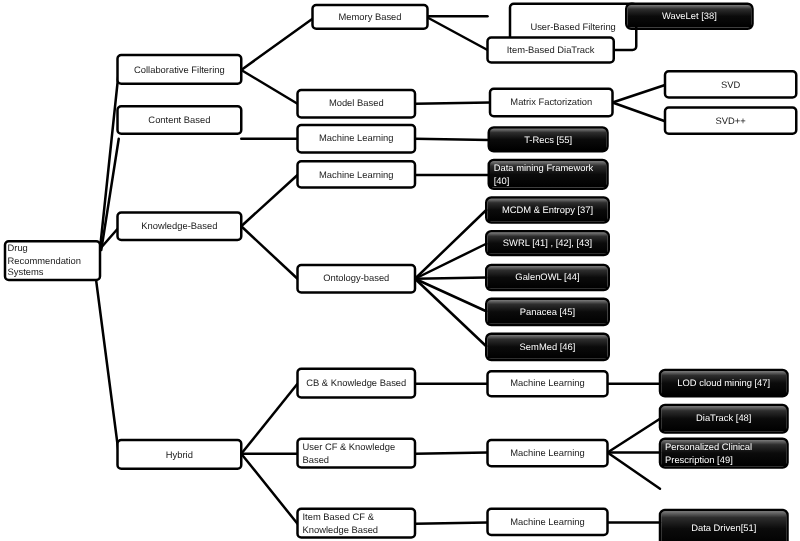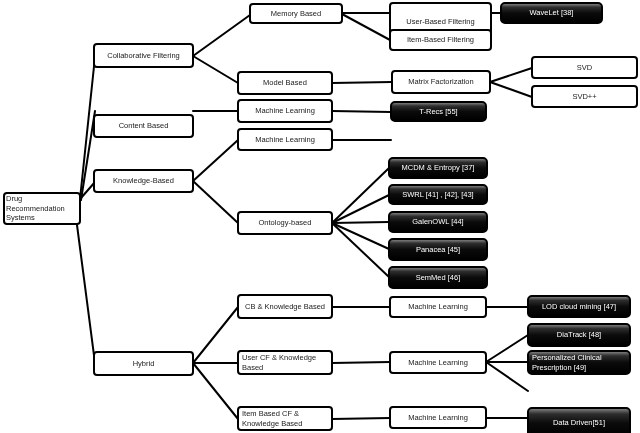--- a/index.html
+++ b/index.html
@@ -78,7 +78,7 @@
   <div class="box" style="left:237px;top:350px;width:96px;height:25px">User CF &amp; Knowledge Based</div>
   <div class="box" style="left:237px;top:406px;width:96px;height:25px">Item Based CF &amp; Knowledge Based</div>
 
-  <div class="box" style="left:389px;top:2px;width:103px;height:39px">User-Based Filtering</div>
+  <div class="box" style="left:407px;top:2px;width:103px;height:39px">User-Based Filtering</div>
   <div class="box" style="left:389px;top:29px;width:103px;height:22px">Item-Based Filtering</div>
   <div class="box" style="left:391px;top:70px;width:100px;height:24px">Matrix Factorization</div>
   <div class="box dark" style="left:390px;top:101px;width:97px;height:21px">T-Recs [55]</div>

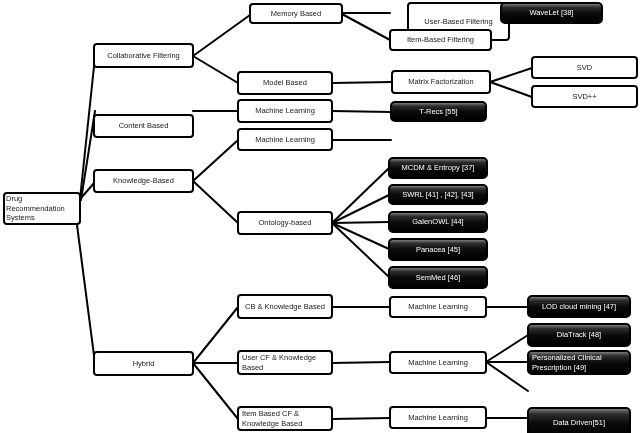--- a/index.html
+++ b/index.html
@@ -79,7 +79,7 @@
   <div class="box" style="left:237px;top:406px;width:96px;height:25px">Item Based CF &amp; Knowledge Based</div>
 
   <div class="box" style="left:407px;top:2px;width:103px;height:39px">User-Based Filtering</div>
-  <div class="box" style="left:389px;top:29px;width:103px;height:22px">Item-Based Filtering</div>
+  <div class="box" style="left:389px;top:29px;width:103px;height:22px">Item-Based DiaTrack</div>
   <div class="box" style="left:391px;top:70px;width:100px;height:24px">Matrix Factorization</div>
   <div class="box dark" style="left:390px;top:101px;width:97px;height:21px">T-Recs [55]</div>
   <div class="box dark" style="left:388px;top:157px;width:100px;height:22px">MCDM &amp; Entropy [37]</div>

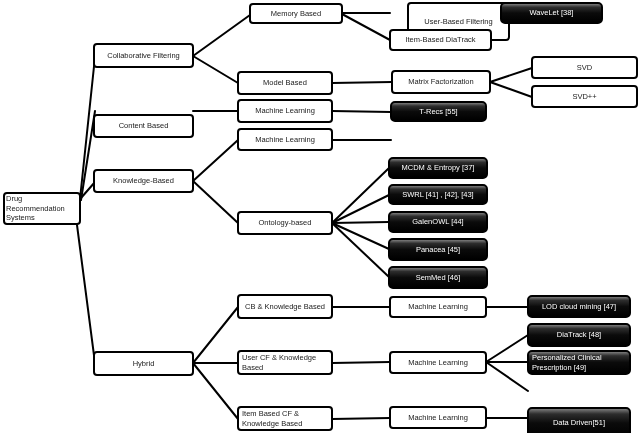--- a/index.html
+++ b/index.html
@@ -65,7 +65,7 @@
   <div class="box root" style="left:3px;top:192px;width:78px;height:33px">Drug Recommendation Systems</div>
 
   <div class="box" style="left:93px;top:43px;width:101px;height:25px">Collaborative Filtering</div>
-  <div class="box" style="left:93px;top:114px;width:101px;height:24px">Content Based</div>
+  <div class="box" style="left:93px;top:84px;width:101px;height:24px">Content Based</div>
   <div class="box" style="left:93px;top:169px;width:101px;height:24px">Knowledge-Based</div>
   <div class="box" style="left:93px;top:351px;width:101px;height:25px">Hybrid</div>
 

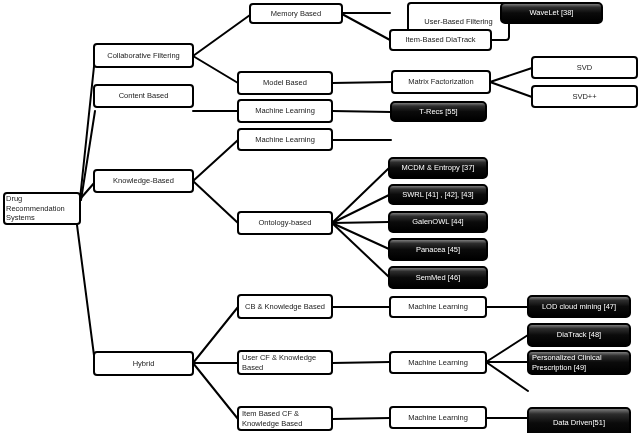--- a/index.html
+++ b/index.html
@@ -82,6 +82,7 @@
   <div class="box" style="left:389px;top:29px;width:103px;height:22px">Item-Based DiaTrack</div>
   <div class="box" style="left:391px;top:70px;width:100px;height:24px">Matrix Factorization</div>
   <div class="box dark" style="left:390px;top:101px;width:97px;height:21px">T-Recs [55]</div>
+  <div class="box dark" style="left:390px;top:127px;width:97px;height:25px">Data mining Framework [40]</div>
   <div class="box dark" style="left:388px;top:157px;width:100px;height:22px">MCDM &amp; Entropy [37]</div>
   <div class="box dark" style="left:388px;top:184px;width:100px;height:21px">SWRL [41] , [42], [43]</div>
   <div class="box dark" style="left:388px;top:211px;width:100px;height:22px">GalenOWL [44]</div>

